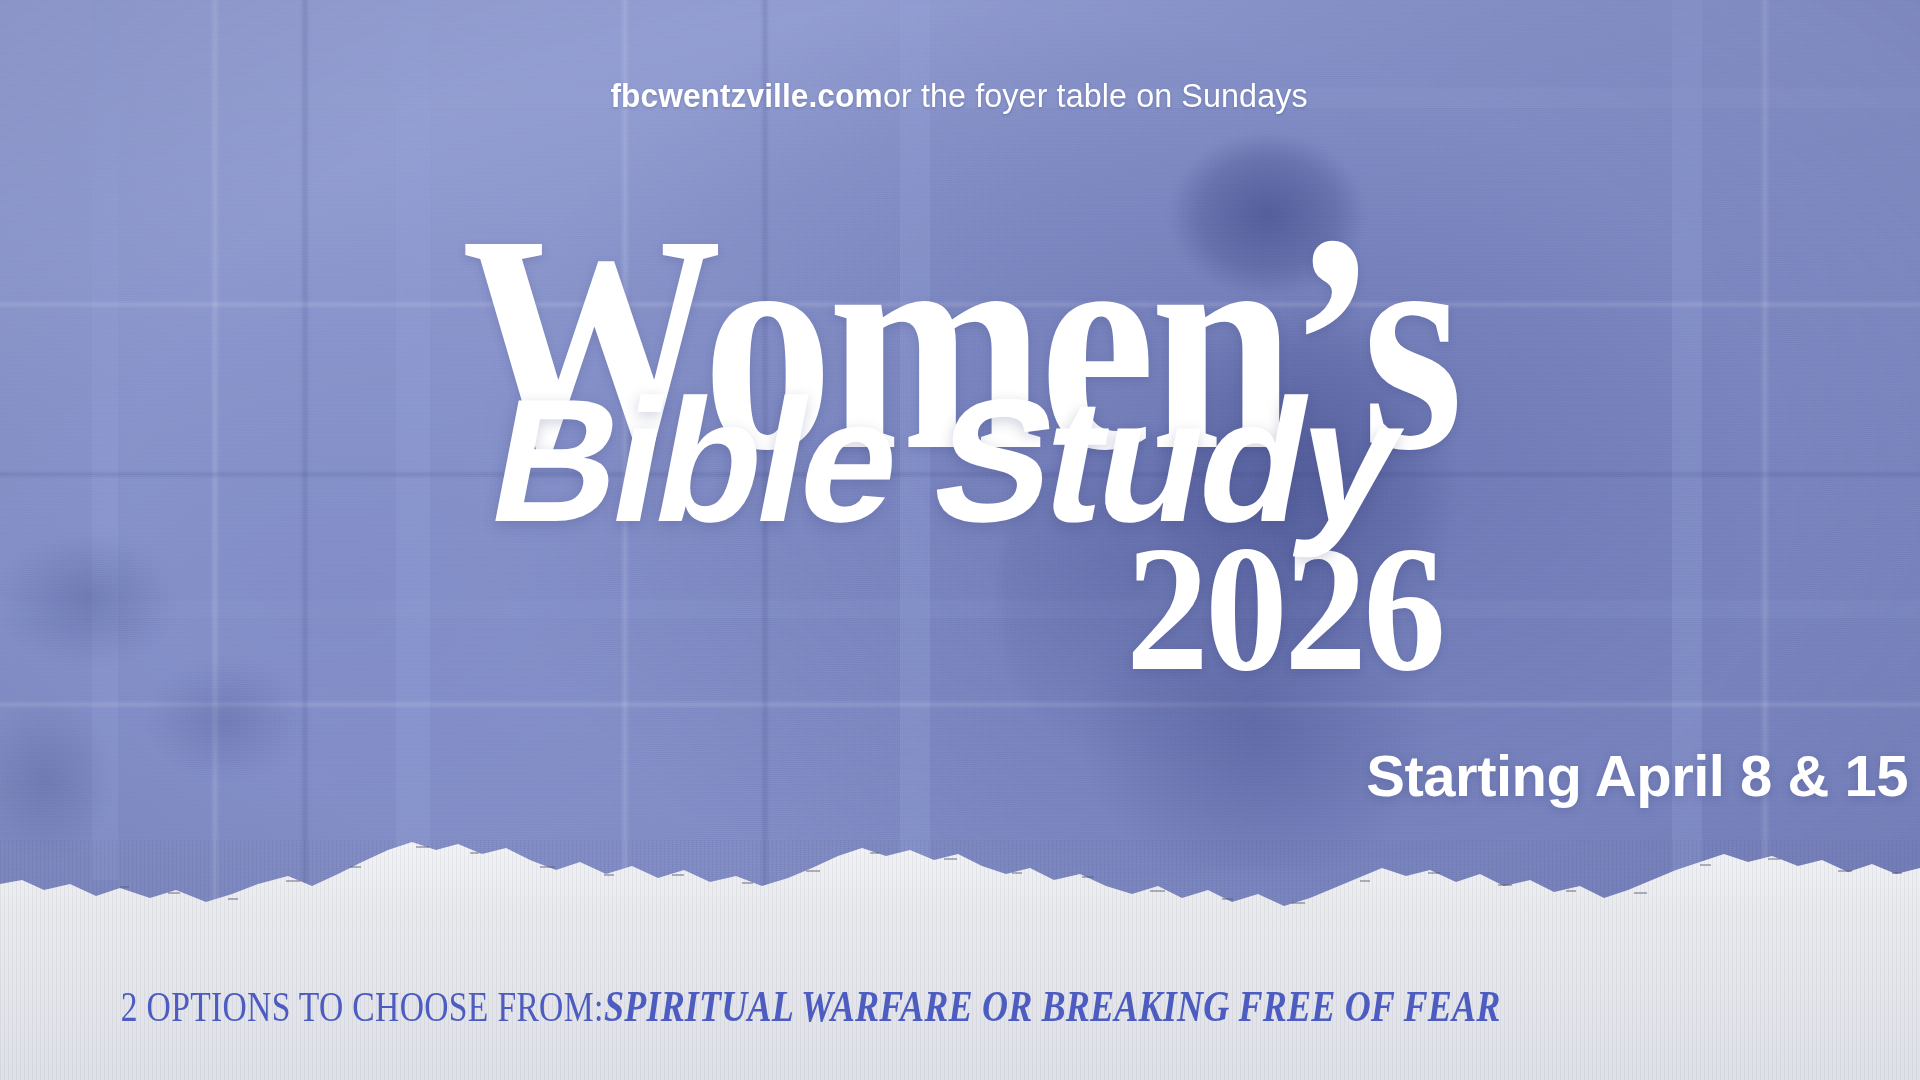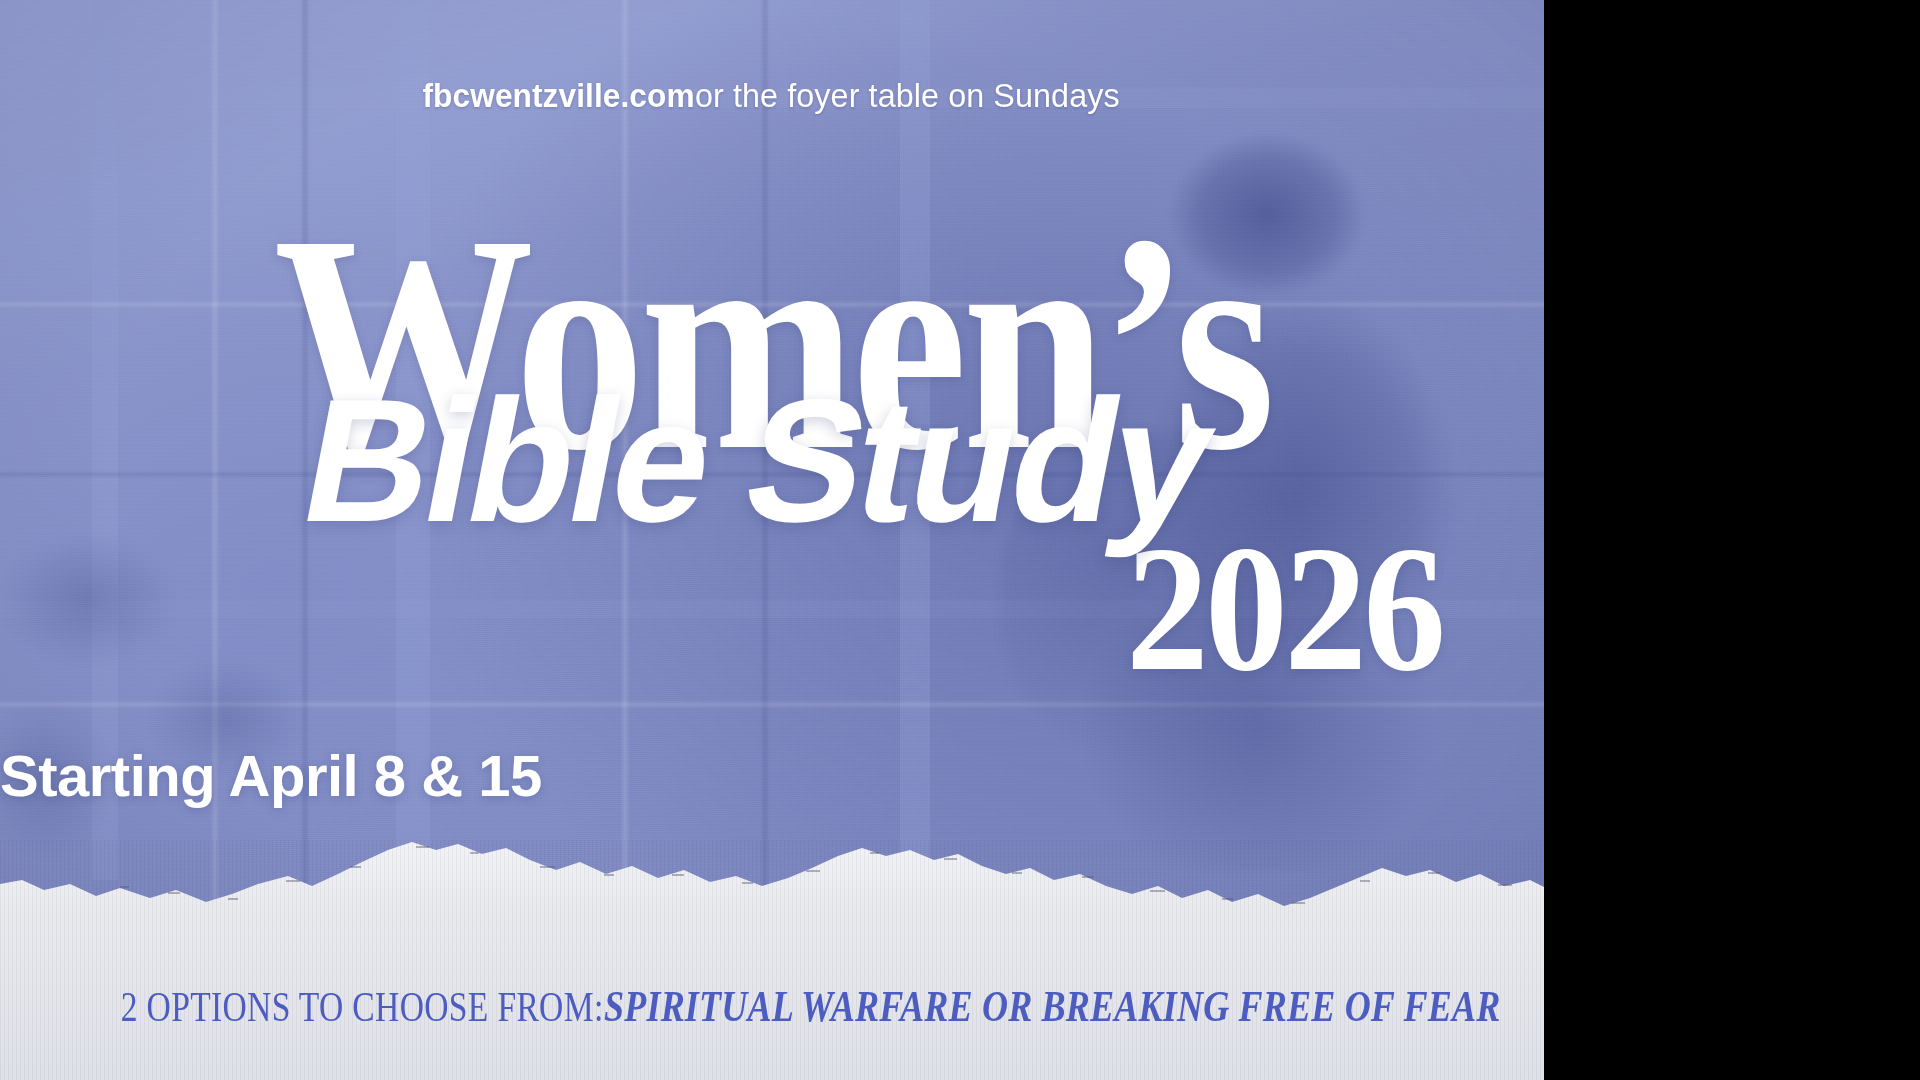--- a/index.html
+++ b/index.html
@@ -10,7 +10,7 @@
 
   #poster {
     position: relative;
-    width: 1544px;
+    width: 1920px;
     height: 1080px;
     overflow: hidden;
     font-family: "Liberation Sans", sans-serif;

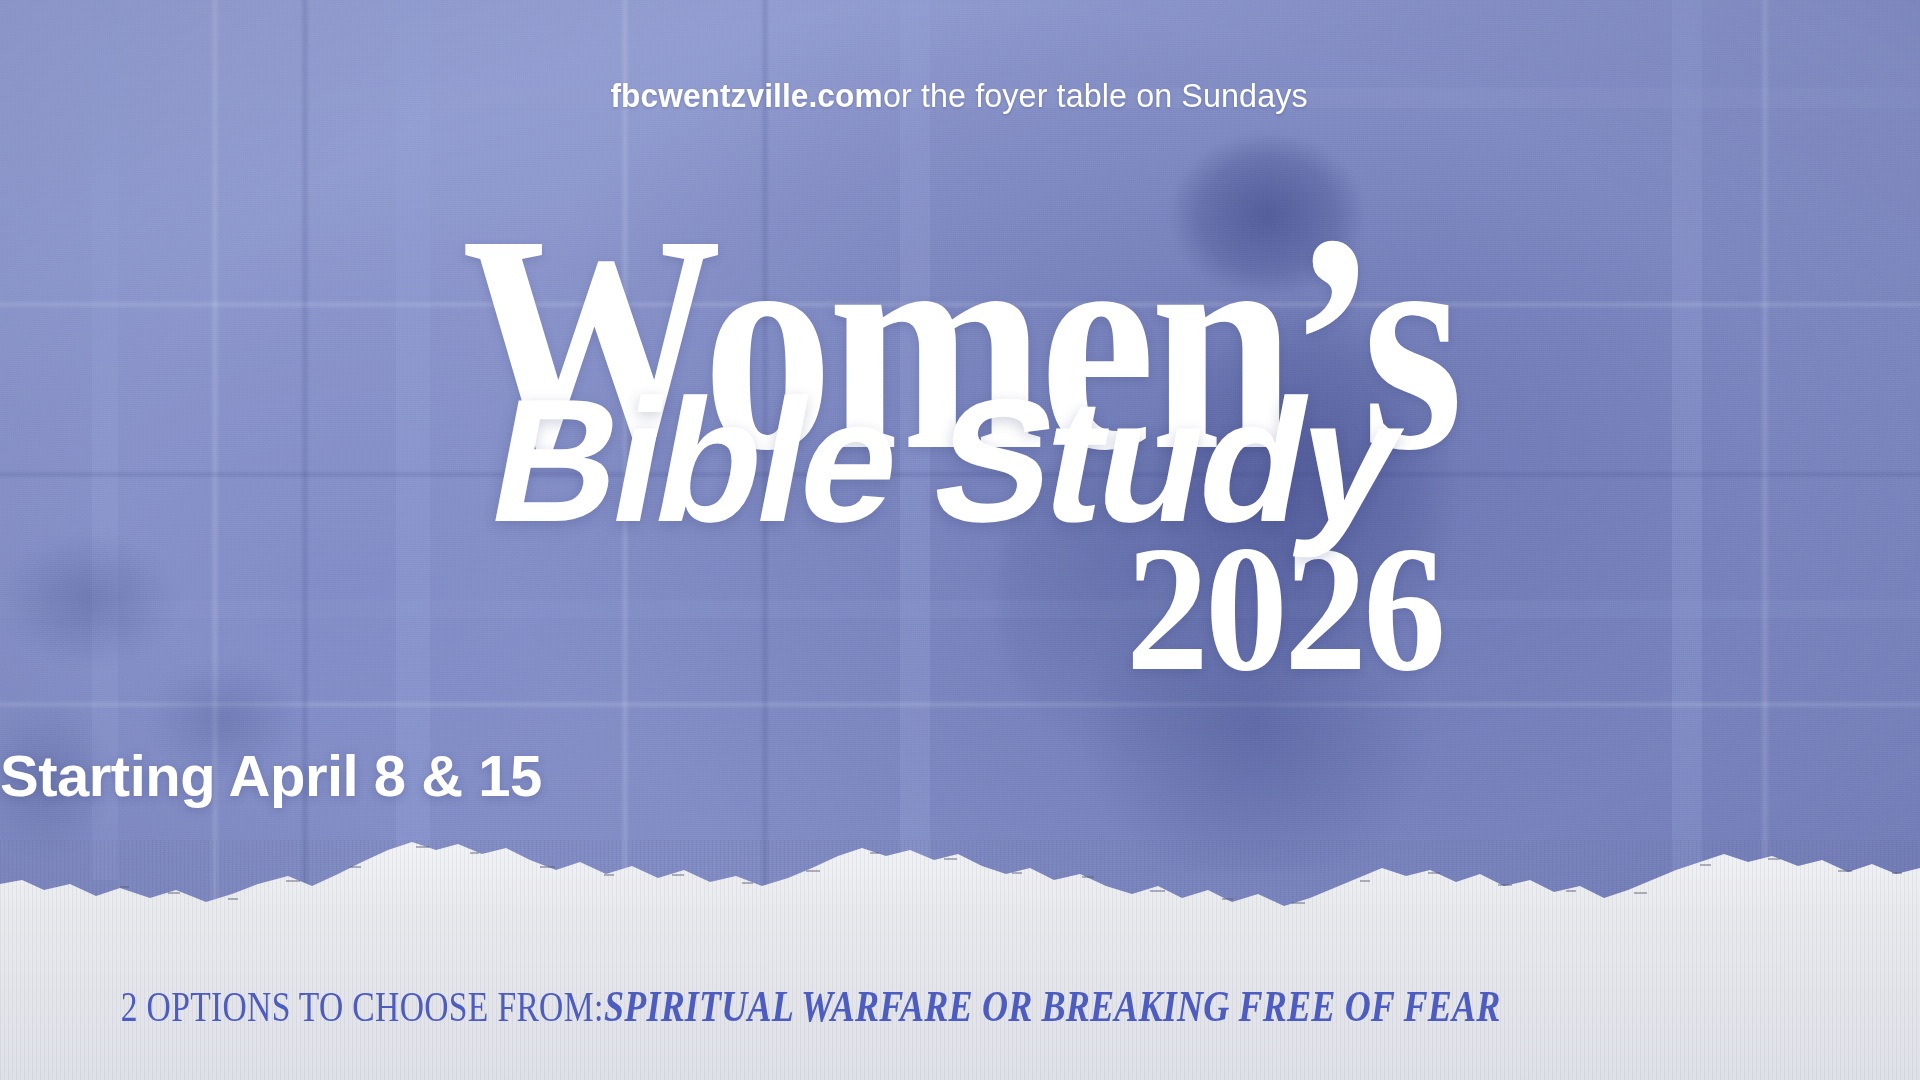--- a/index.html
+++ b/index.html
@@ -200,7 +200,7 @@
     top: 742px;
     left: 0;
     right: 12px;
-    text-align: left;
+    text-align: right;
     color: #ffffff;
     font-weight: 700;
     font-size: 58px;

